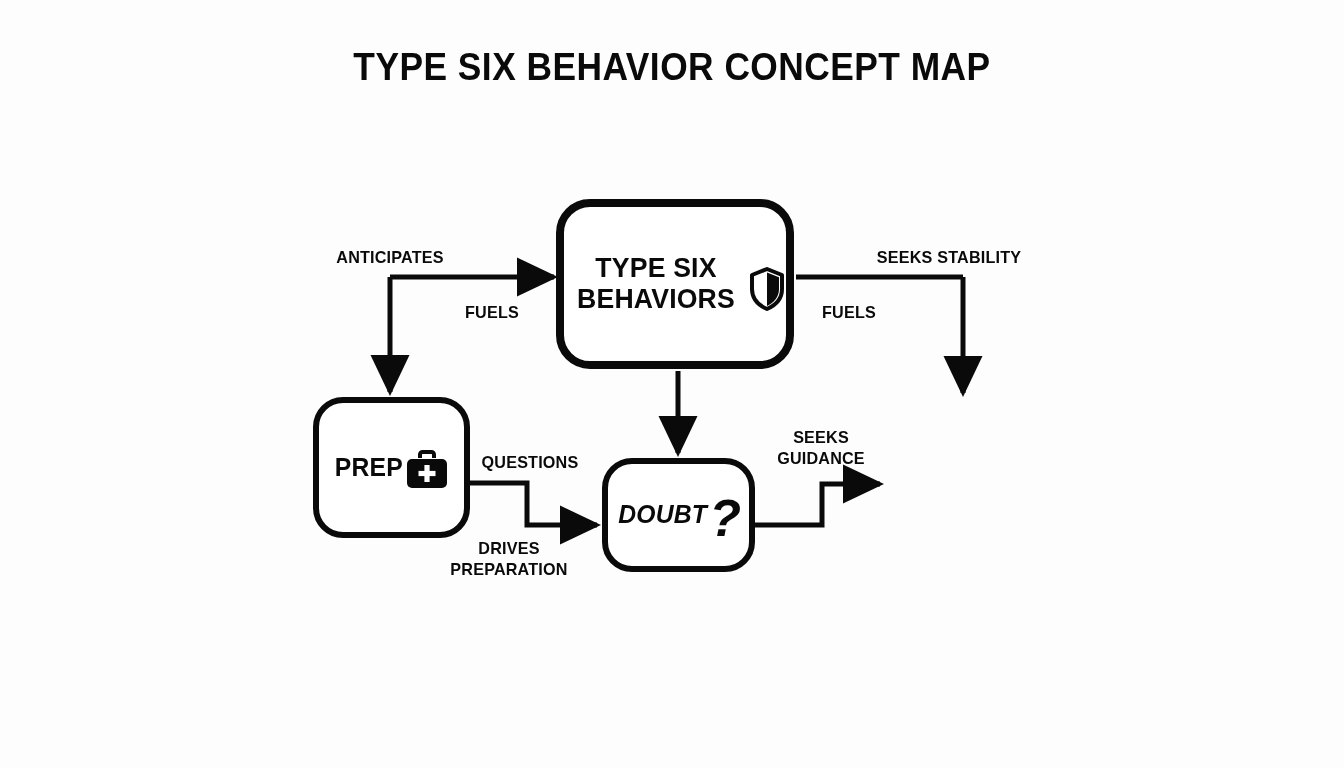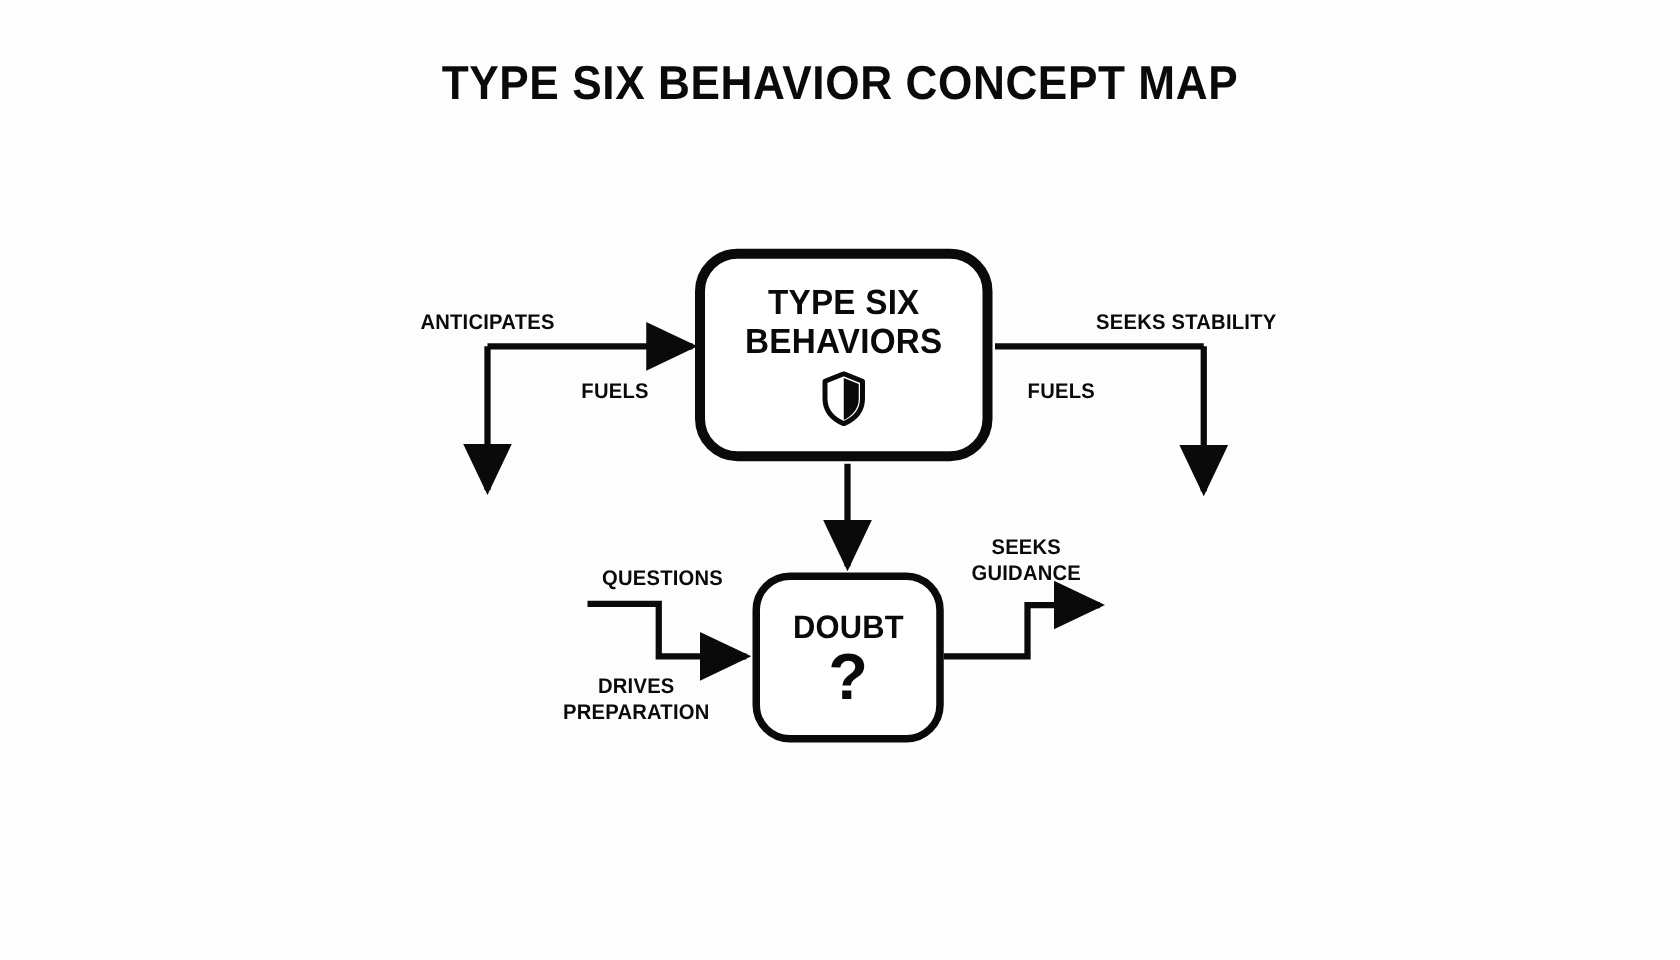--- a/index.html
+++ b/index.html
@@ -48,7 +48,7 @@
     border: 6px solid #0a0a0a;
     border-radius: 30px;
     display: flex;
-    flex-direction: column;
+    flex-direction: row;
     align-items: center;
     justify-content: center;
   }

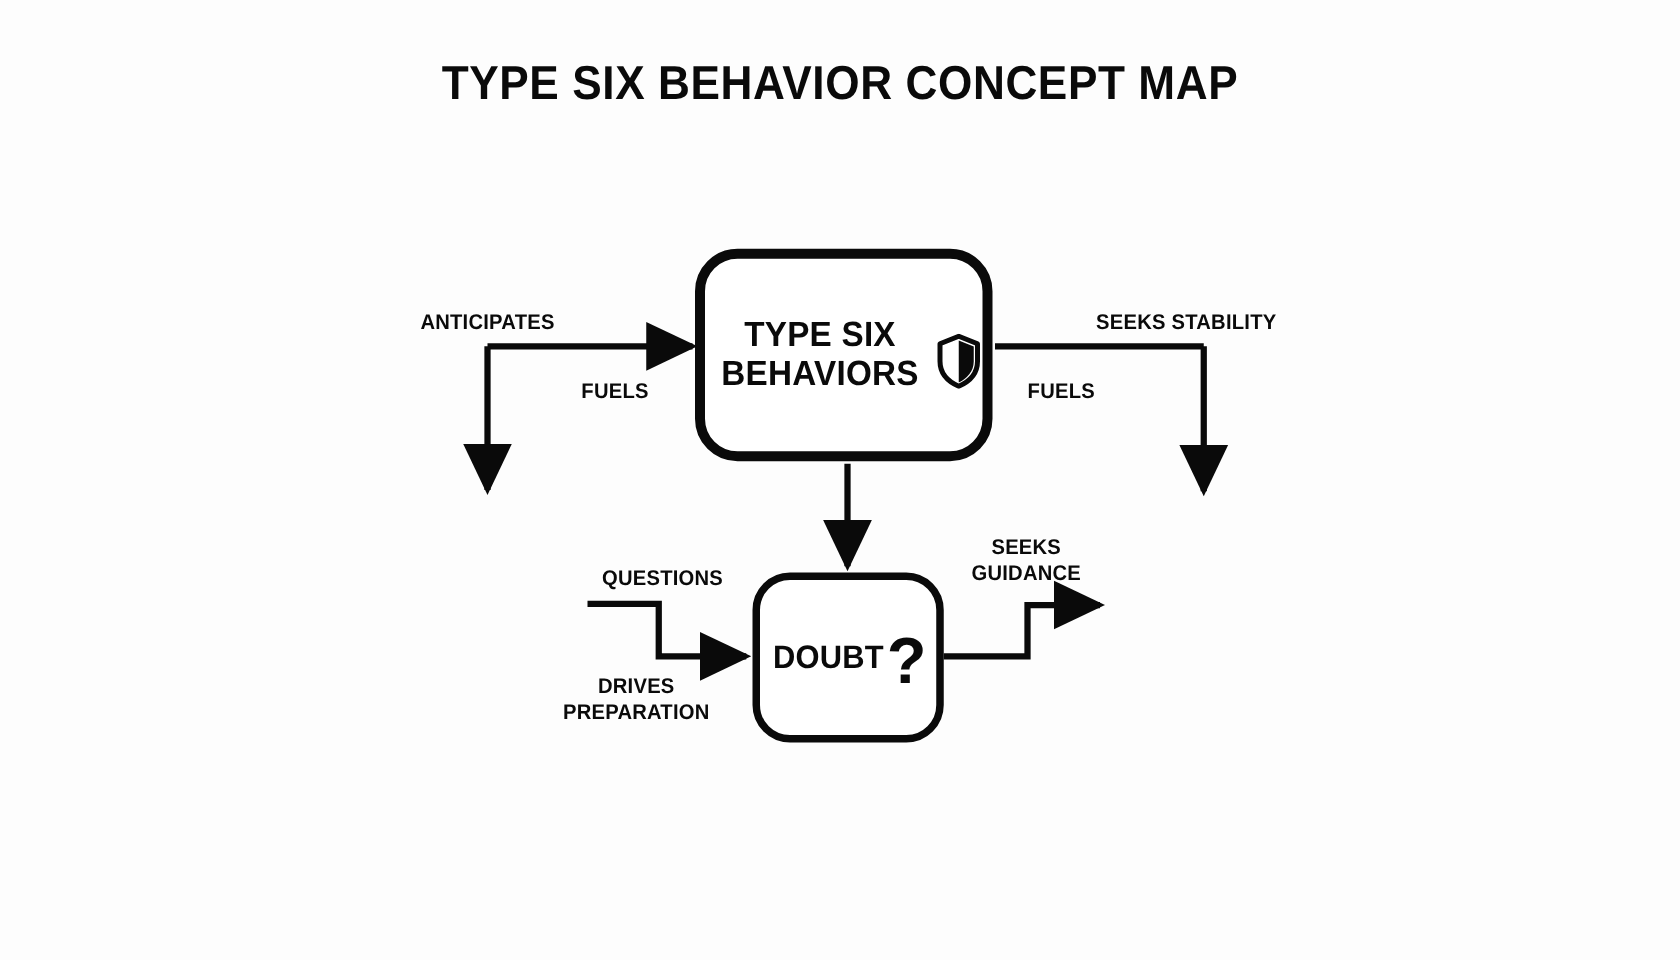--- a/index.html
+++ b/index.html
@@ -136,6 +136,17 @@
     </div>
   </div>
 
+  <div class="node" style="left:313px; top:397px; width:157px; height:141px;">
+    <div class="node-label">PREP</div>
+    <div class="node-icon">
+      <svg width="46" height="42" viewBox="0 0 46 42" xmlns="http://www.w3.org/2000/svg">
+        <path d="M16 8 L16 4.5 A2.5 2.5 0 0 1 18.5 2 L27.5 2 A2.5 2.5 0 0 1 30 4.5 L30 8" fill="none" stroke="#0a0a0a" stroke-width="4"></path>
+        <rect x="3" y="9" width="40" height="29" rx="5" fill="#0a0a0a"></rect>
+        <rect x="20.4" y="15" width="5.2" height="17" fill="#ffffff"></rect>
+        <rect x="14.5" y="20.9" width="17" height="5.2" fill="#ffffff"></rect>
+      </svg>
+    </div>
+  </div>
 
   <div class="node" style="left:602px; top:458px; width:153px; height:136px;">
     <div class="node-label">DOUBT</div>

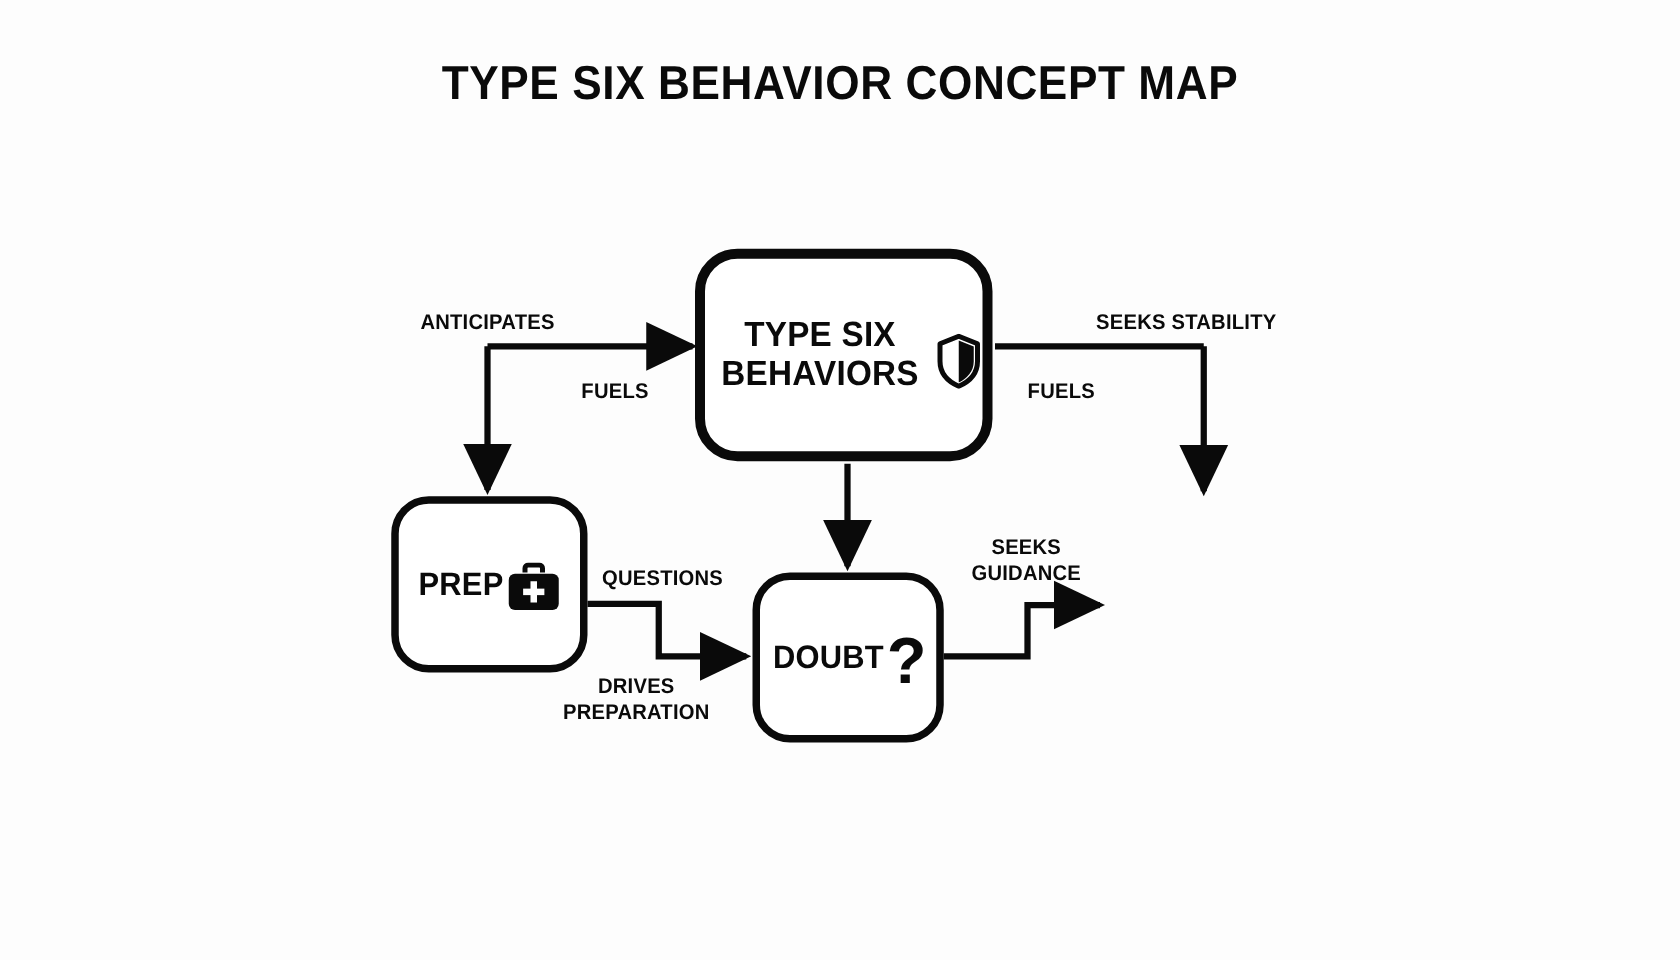--- a/index.html
+++ b/index.html
@@ -148,7 +148,7 @@
     </div>
   </div>
 
-  <div class="node" style="left:602px; top:458px; width:153px; height:136px;">
+  <div class="node" style="left:602px; top:458px; width:153px; height:114px;font-style:italic;">
     <div class="node-label">DOUBT</div>
     <div class="qmark">?</div>
   </div>

